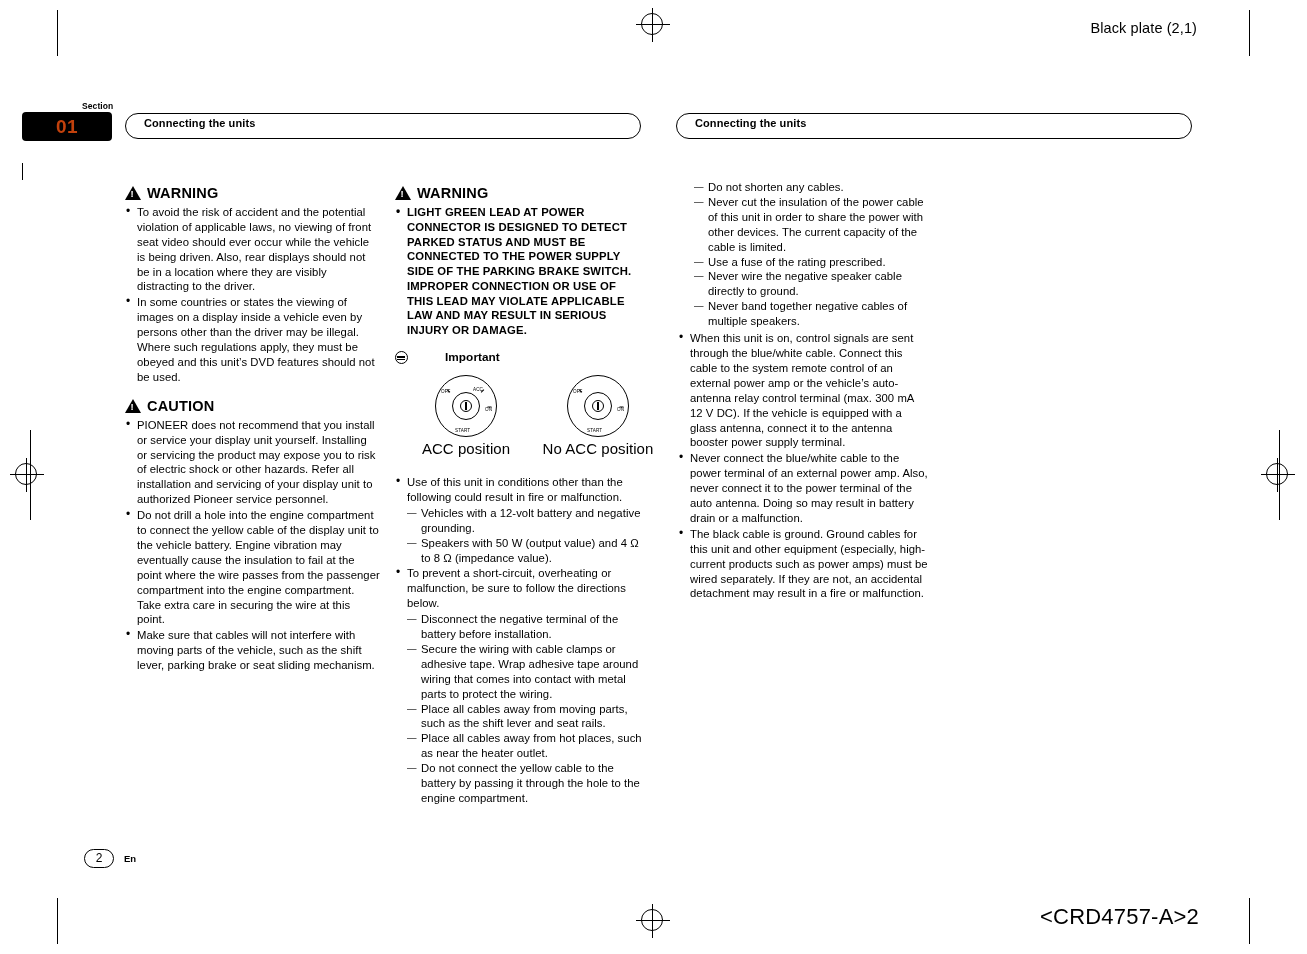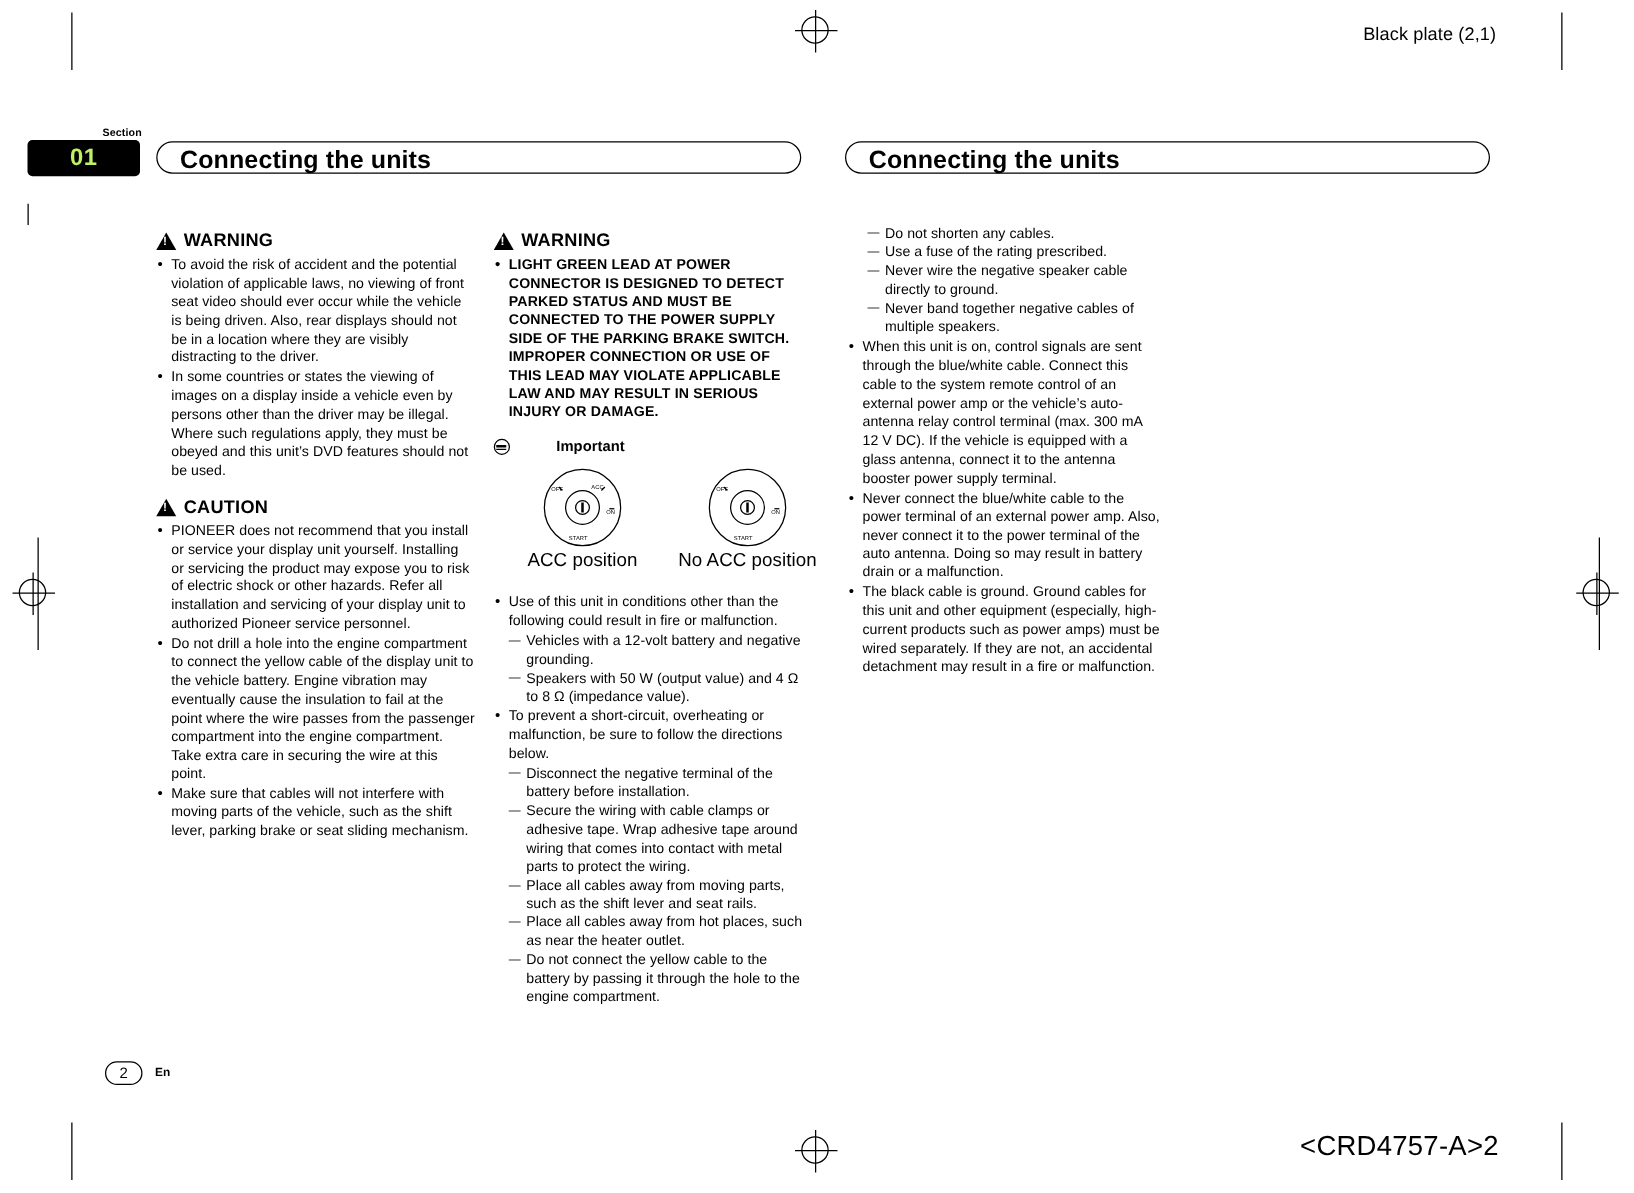--- a/index.html
+++ b/index.html
@@ -22,7 +22,7 @@
   
   .section-label{position:absolute;left:82px;top:101px;font-size:8.5px;font-weight:bold;letter-spacing:.1px;}
   .section-tab{position:absolute;left:22px;top:112px;width:90px;height:29px;background:#000;border-radius:4px;}
-  .section-num{position:absolute;left:0;top:0;width:90px;height:16px;line-height:29px;text-align:center;color:#bef264;font-size:19px;font-weight:bold;letter-spacing:.5px;}
+  .section-num{position:absolute;left:0;top:0;width:90px;height:16px;line-height:29px;text-align:center;color:#c2410c;font-size:19px;font-weight:bold;letter-spacing:.5px;}
 
   
   .headbar{position:absolute;height:26px;border:1.4px solid #000;border-radius:13px;box-sizing:border-box;}

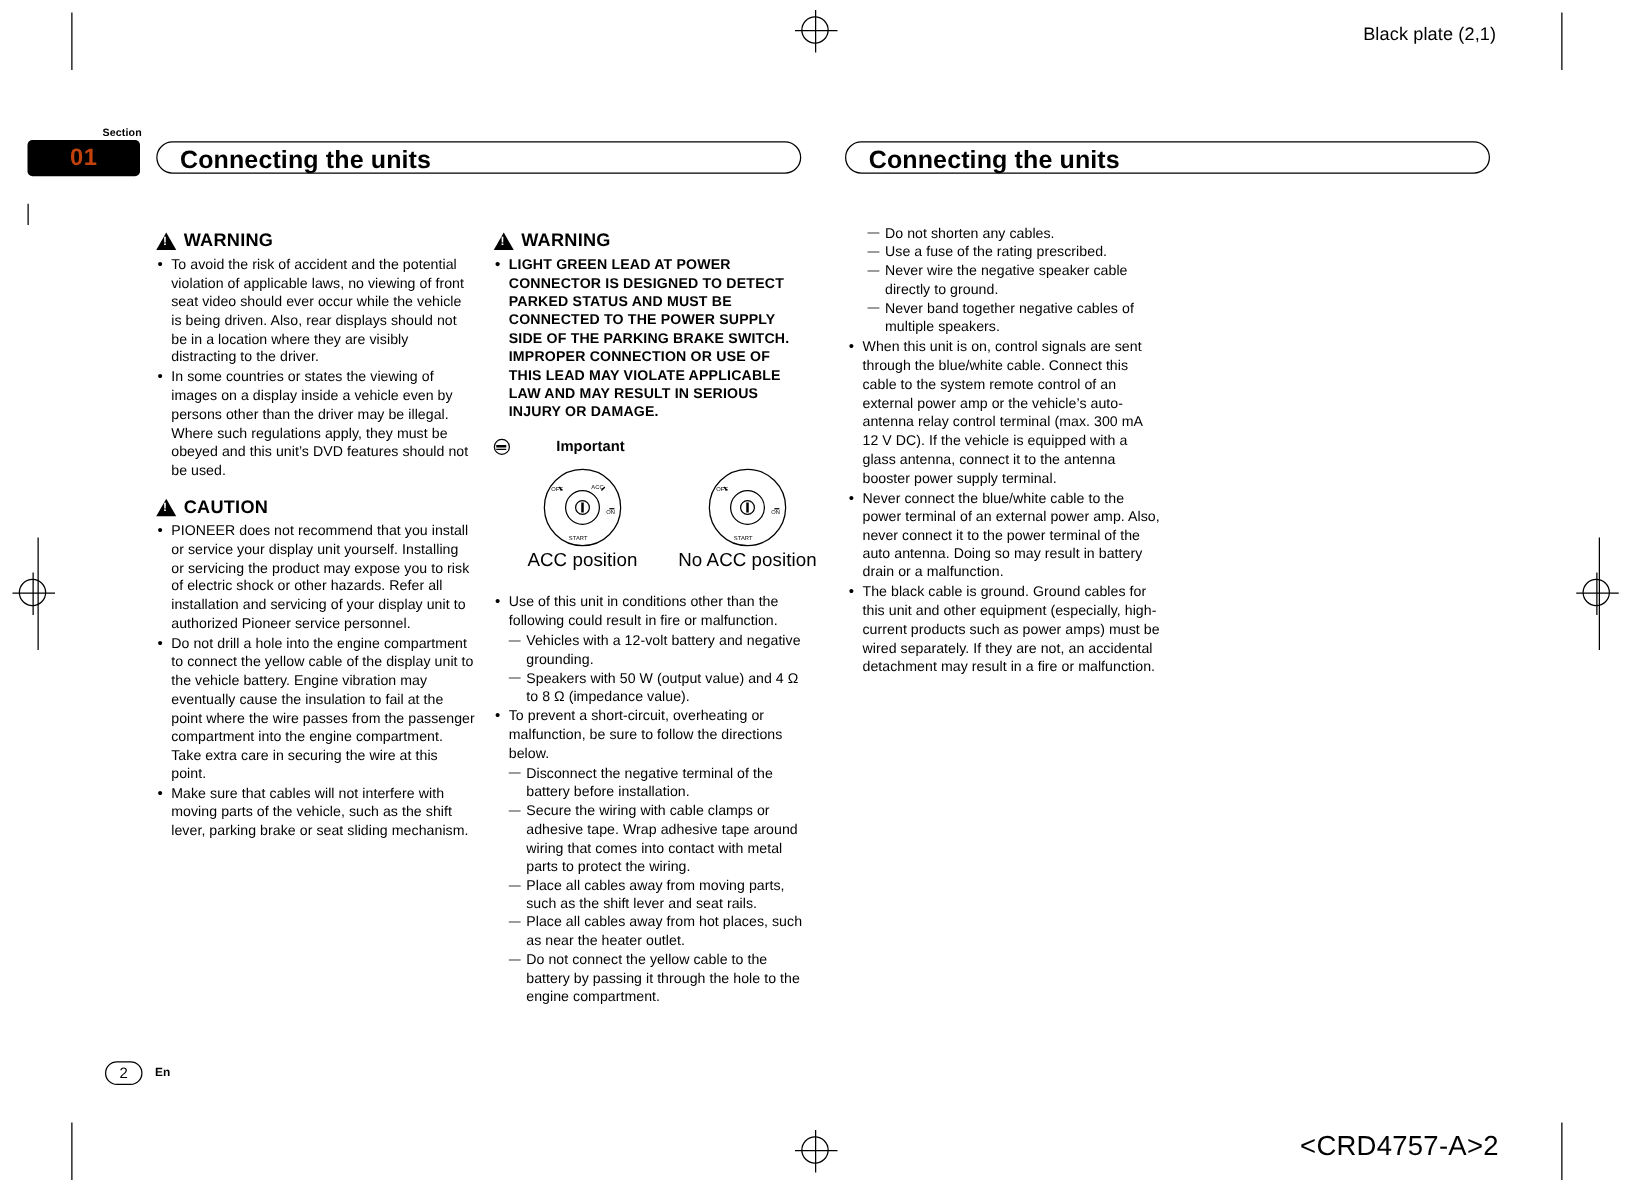--- a/index.html
+++ b/index.html
@@ -26,7 +26,7 @@
 
   
   .headbar{position:absolute;height:26px;border:1.4px solid #000;border-radius:13px;box-sizing:border-box;}
-  .headbar span{position:absolute;left:18px;top:3px;font-size:20px;font-weight:bold;letter-spacing:.1px;}
+  .headbar span{position:absolute;left:18px;top:3px;font-size:11px;font-weight:bold;letter-spacing:.1px;}
   #headbar-left{left:125px;top:113px;width:516px;}
   #headbar-right{left:676px;top:113px;width:516px;}
 

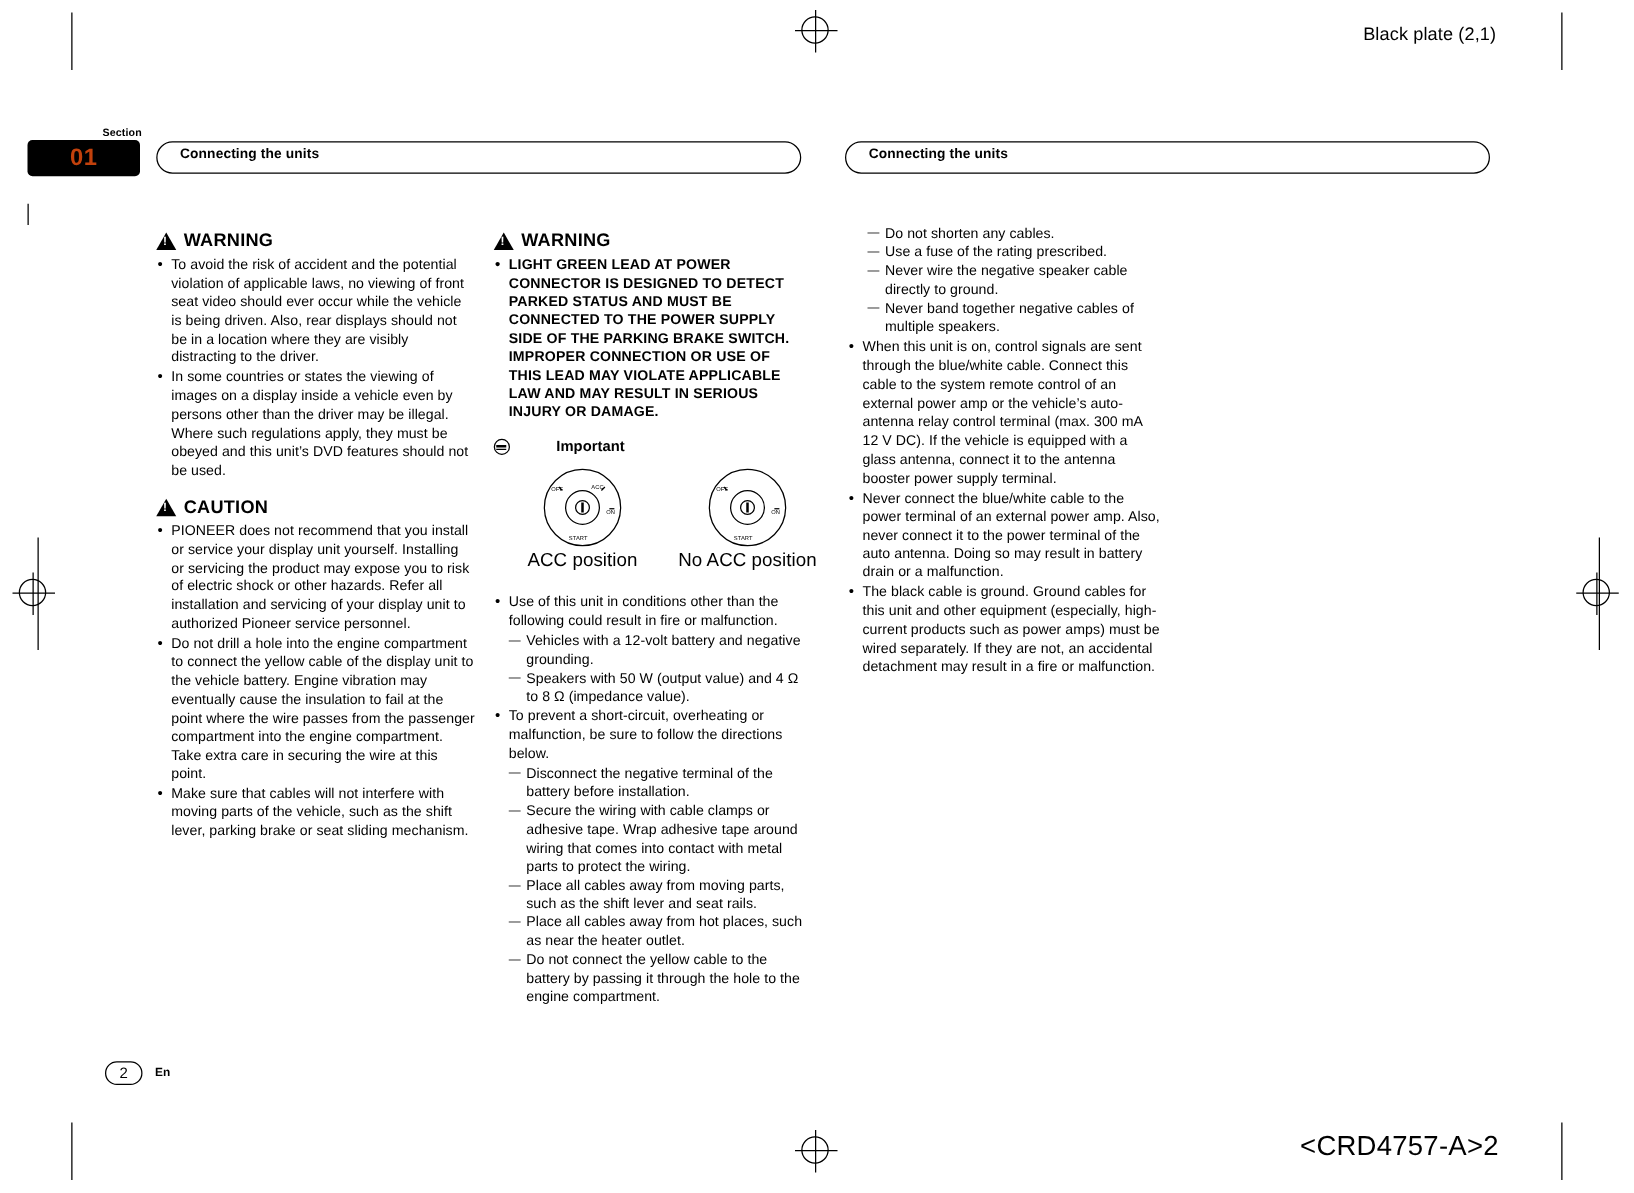--- a/index.html
+++ b/index.html
@@ -216,6 +216,7 @@
   <div class="col" id="col3">
     <ul class="d top" style="margin-left:16px;">
       <li>Do not shorten any cables.</li>
+      <li>Never cut the insulation of the power cable of this unit in order to share the power with other devices. The current capacity of the cable is limited.</li>
       <li>Use a fuse of the rating prescribed.</li>
       <li>Never wire the negative speaker cable directly to ground.</li>
       <li>Never band together negative cables of multiple speakers.</li>

